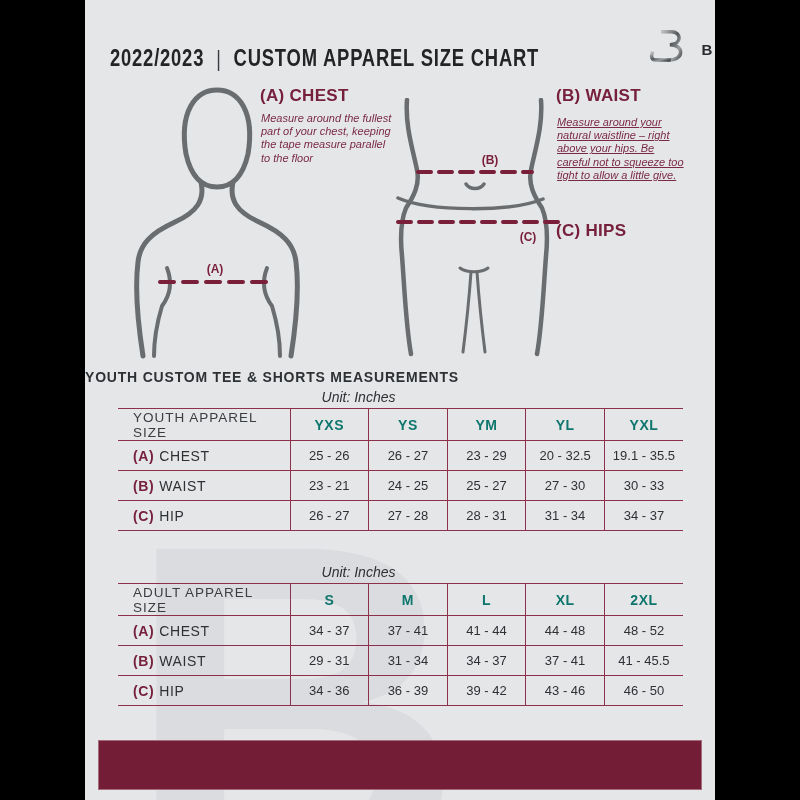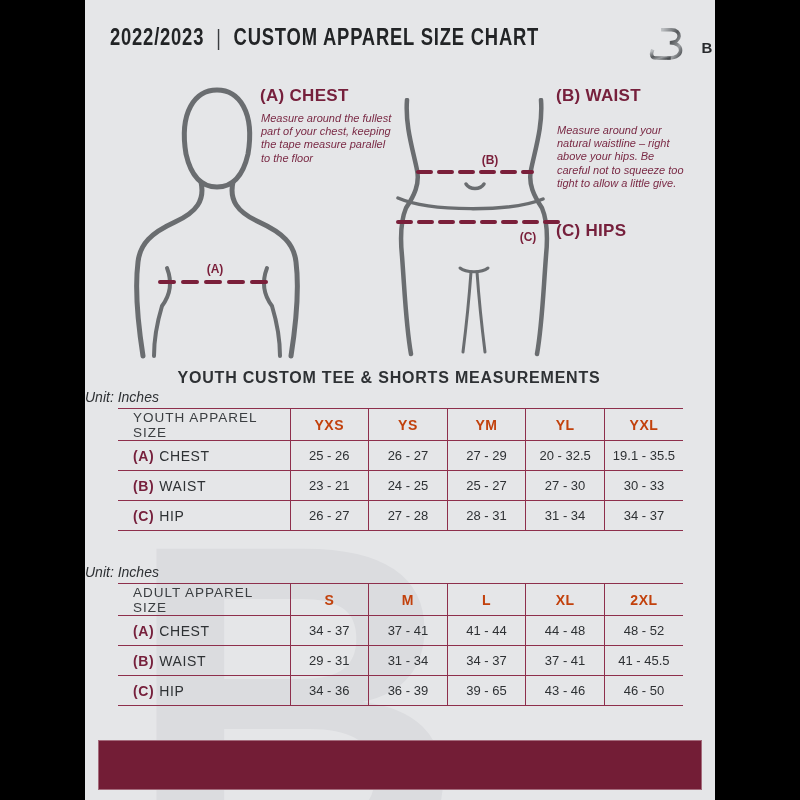--- a/index.html
+++ b/index.html
@@ -14,8 +14,8 @@
                font-weight:bold; color:#dbdcdf; letter-spacing:0; user-select:none; }
 
   
-  .hdr { position:absolute; left:25px; top:24px; width:580px; height:42px;
-         display:flex; align-items:flex-start; justify-content:space-between; }
+  .hdr { position:absolute; left:25px; top:30px; width:580px; height:42px;
+         display:flex; align-items:flex-end; justify-content:space-between; }
   .hdr-left { display:flex; align-items:center; gap:13px; transform:scaleX(0.8);
               transform-origin:left center; white-space:nowrap;
               font-weight:bold; font-size:23px; color:#222426; letter-spacing:1px; }

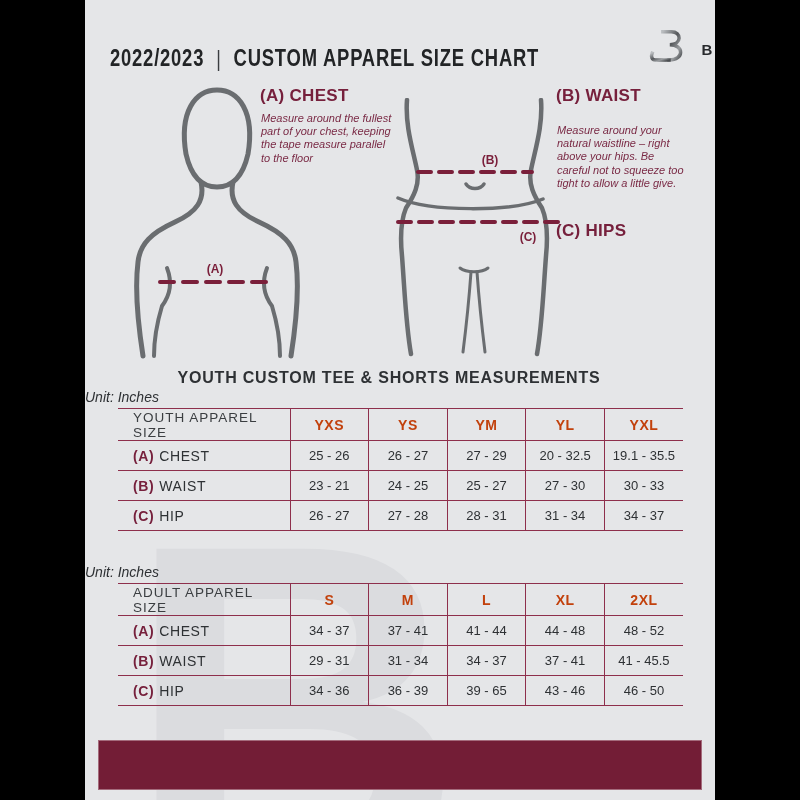--- a/index.html
+++ b/index.html
@@ -128,7 +128,7 @@
     <div class="g-text" style="left:176px; top:112px; width:135px;">Measure around the fullest part of your chest, keeping the tape measure parallel to the floor</div>
 
     <div class="g-head" style="left:471px; top:86px;">(B) WAIST</div>
-    <div class="g-text" style="left:472px; top:124px; width:132px;">Measure around your natural waistline – right above your hips. Be careful not to squeeze too tight to allow a little give.</div>
+    <div class="g-text" style="left:472px; top:116px; width:132px;text-decoration:underline;">Measure around your natural waistline – right above your hips. Be careful not to squeeze too tight to allow a little give.</div>
 
     <div class="g-head" style="left:471px; top:221px;">(C) HIPS</div>
 

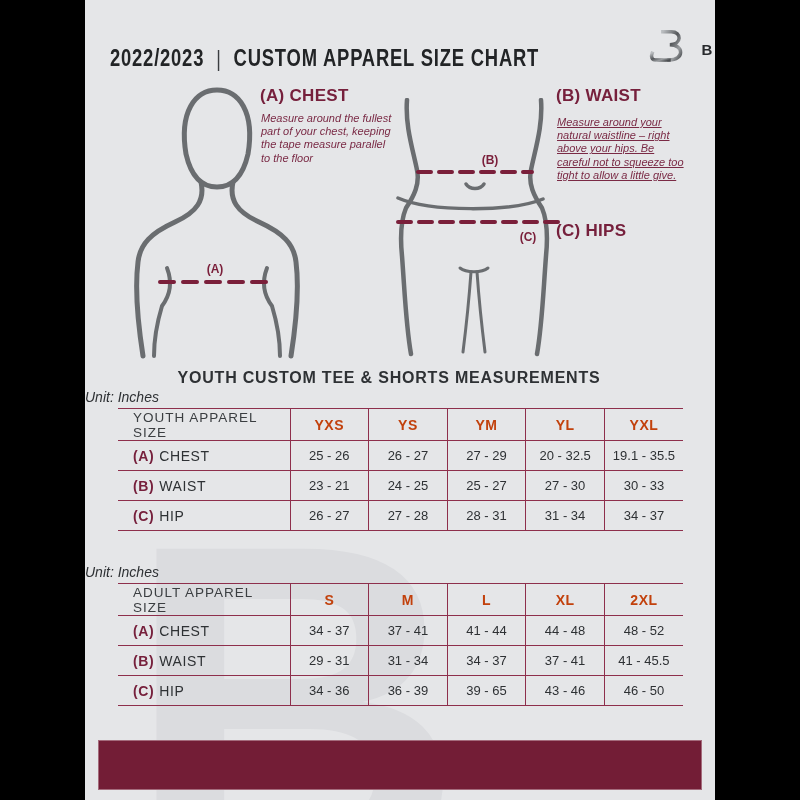--- a/index.html
+++ b/index.html
@@ -31,8 +31,8 @@
   .fig { position:absolute; }
 
   
-  .sec-title { position:absolute; width:608px; text-align:center; font-weight:bold;
-               font-size:16px; letter-spacing:0.8px; color:#2e3134; }
+  .sec-title { position:absolute; width:608px; text-align:left; font-weight:bold;
+               font-size:14px; letter-spacing:0.8px; color:#2e3134; }
   .sec-unit  { position:absolute; width:547px; text-align:left; font-style:italic;
                font-size:14px; color:#2e3134; }
 

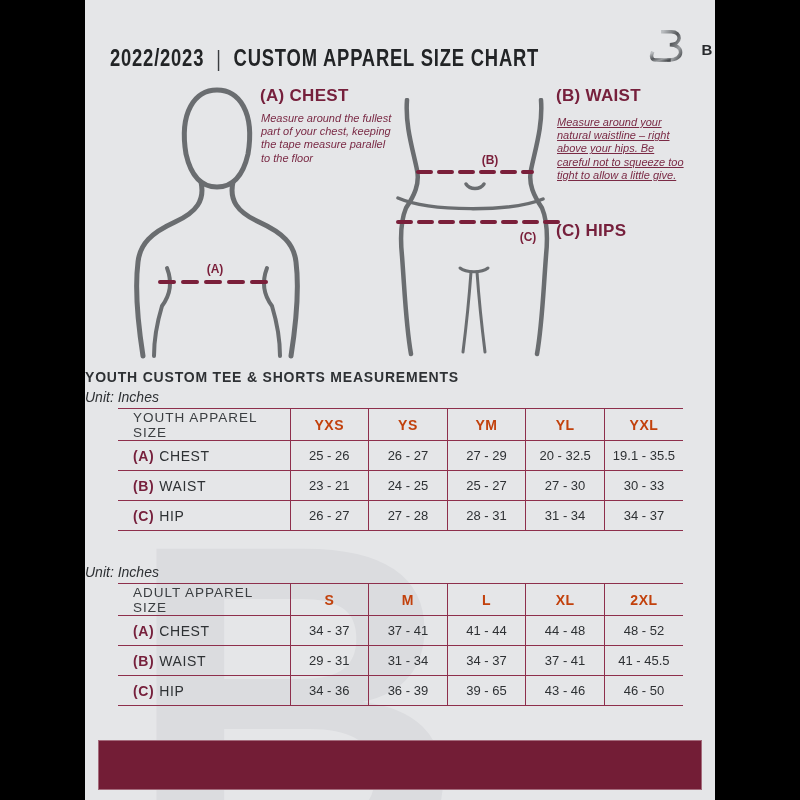--- a/index.html
+++ b/index.html
@@ -33,7 +33,7 @@
   
   .sec-title { position:absolute; width:608px; text-align:left; font-weight:bold;
                font-size:14px; letter-spacing:0.8px; color:#2e3134; }
-  .sec-unit  { position:absolute; width:547px; text-align:left; font-style:italic;
+  .sec-unit  { position:absolute; width:547px; text-align:center; font-style:italic;
                font-size:14px; color:#2e3134; }
 
   

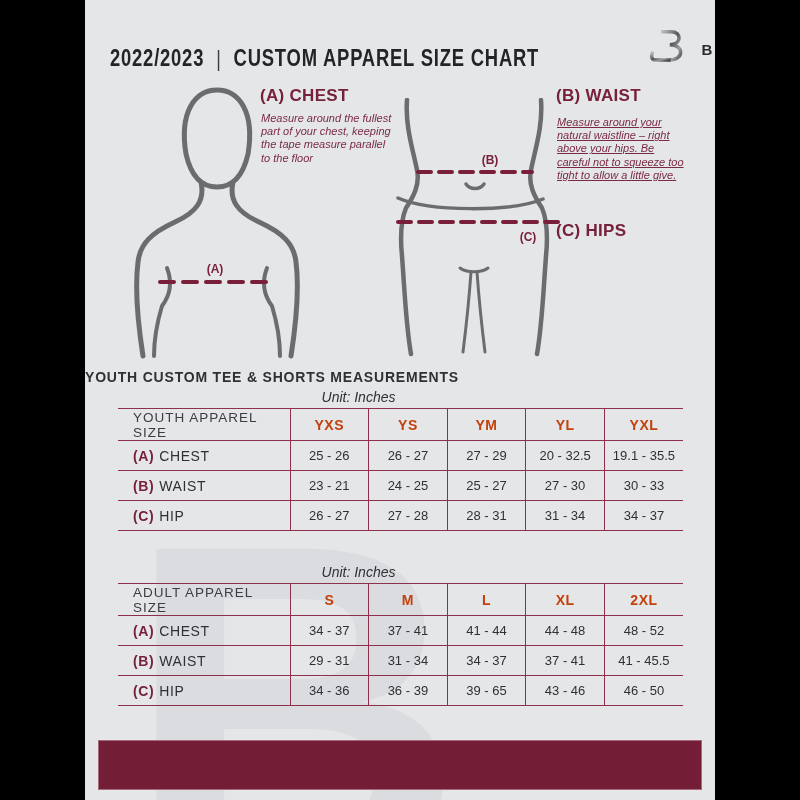--- a/index.html
+++ b/index.html
@@ -46,7 +46,7 @@
   col.lblcol { width:172px; }
   .cell-lblhead { text-align:left; padding-left:15px; font-weight:normal; font-size:13.5px;
                   letter-spacing:1px; color:#3b3e41; }
-  .cell-size { text-align:center; font-weight:bold; font-size:14px; color:#c2410c; letter-spacing:0.5px; }
+  .cell-size { text-align:center; font-weight:bold; font-size:14px; color:#0f766e; letter-spacing:0.5px; }
   .cell-rowlbl { text-align:left; padding-left:15px; font-size:14px; color:#2e3134; letter-spacing:0.6px; }
   .cell-rowlbl .key { font-weight:bold; color:#76203c; margin-right:5px; }
   .cell-val { text-align:center; font-size:13px; color:#2e3134; }

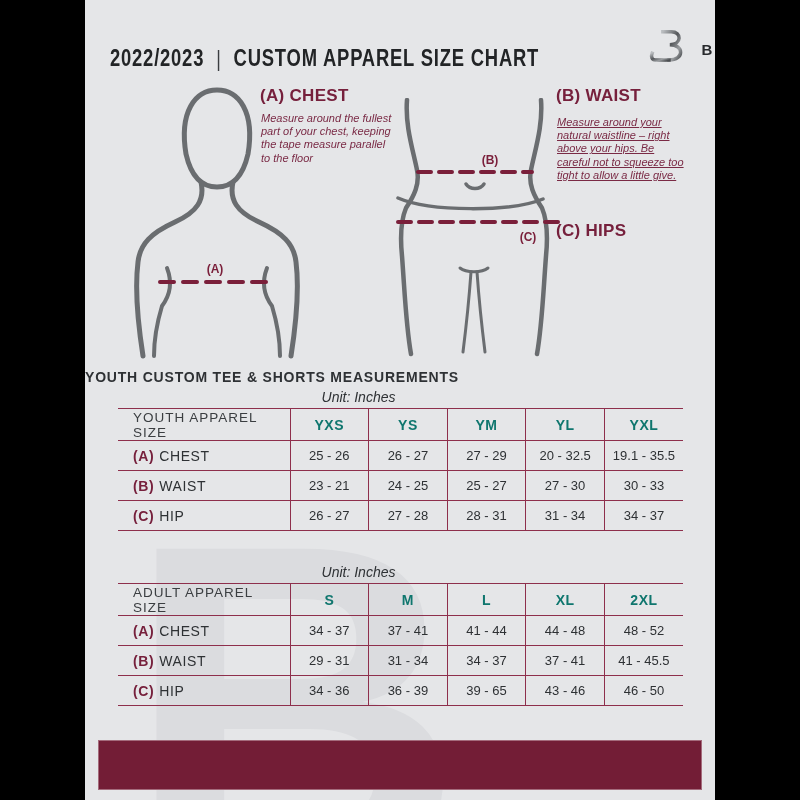--- a/index.html
+++ b/index.html
@@ -159,7 +159,7 @@
           <td class="cell-rowlbl"><span class="key">(A)</span><span>CHEST</span></td>
           <td class="cell-val">25 - 26</td>
           <td class="cell-val">26 - 27</td>
-          <td class="cell-val">27 - 29</td>
+          <td class="cell-val">23 - 29</td>
           <td class="cell-val">20 - 32.5</td>
           <td class="cell-val">19.1 - 35.5</td>
         </tr>

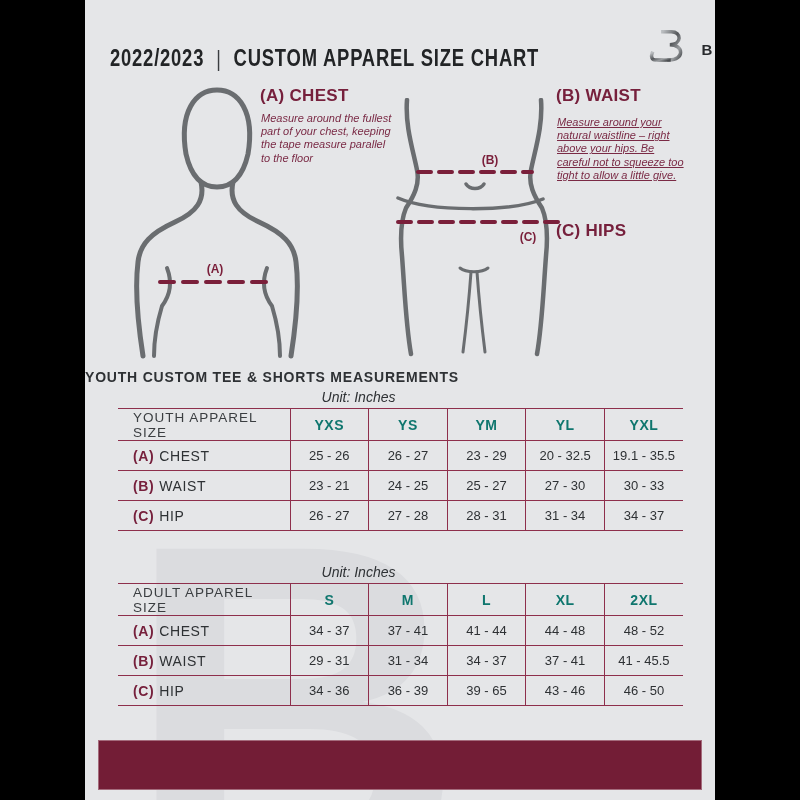--- a/index.html
+++ b/index.html
@@ -224,7 +224,7 @@
           <td class="cell-rowlbl"><span class="key">(C)</span><span>HIP</span></td>
           <td class="cell-val">34 - 36</td>
           <td class="cell-val">36 - 39</td>
-          <td class="cell-val">39 - 65</td>
+          <td class="cell-val">39 - 42</td>
           <td class="cell-val">43 - 46</td>
           <td class="cell-val">46 - 50</td>
         </tr>

